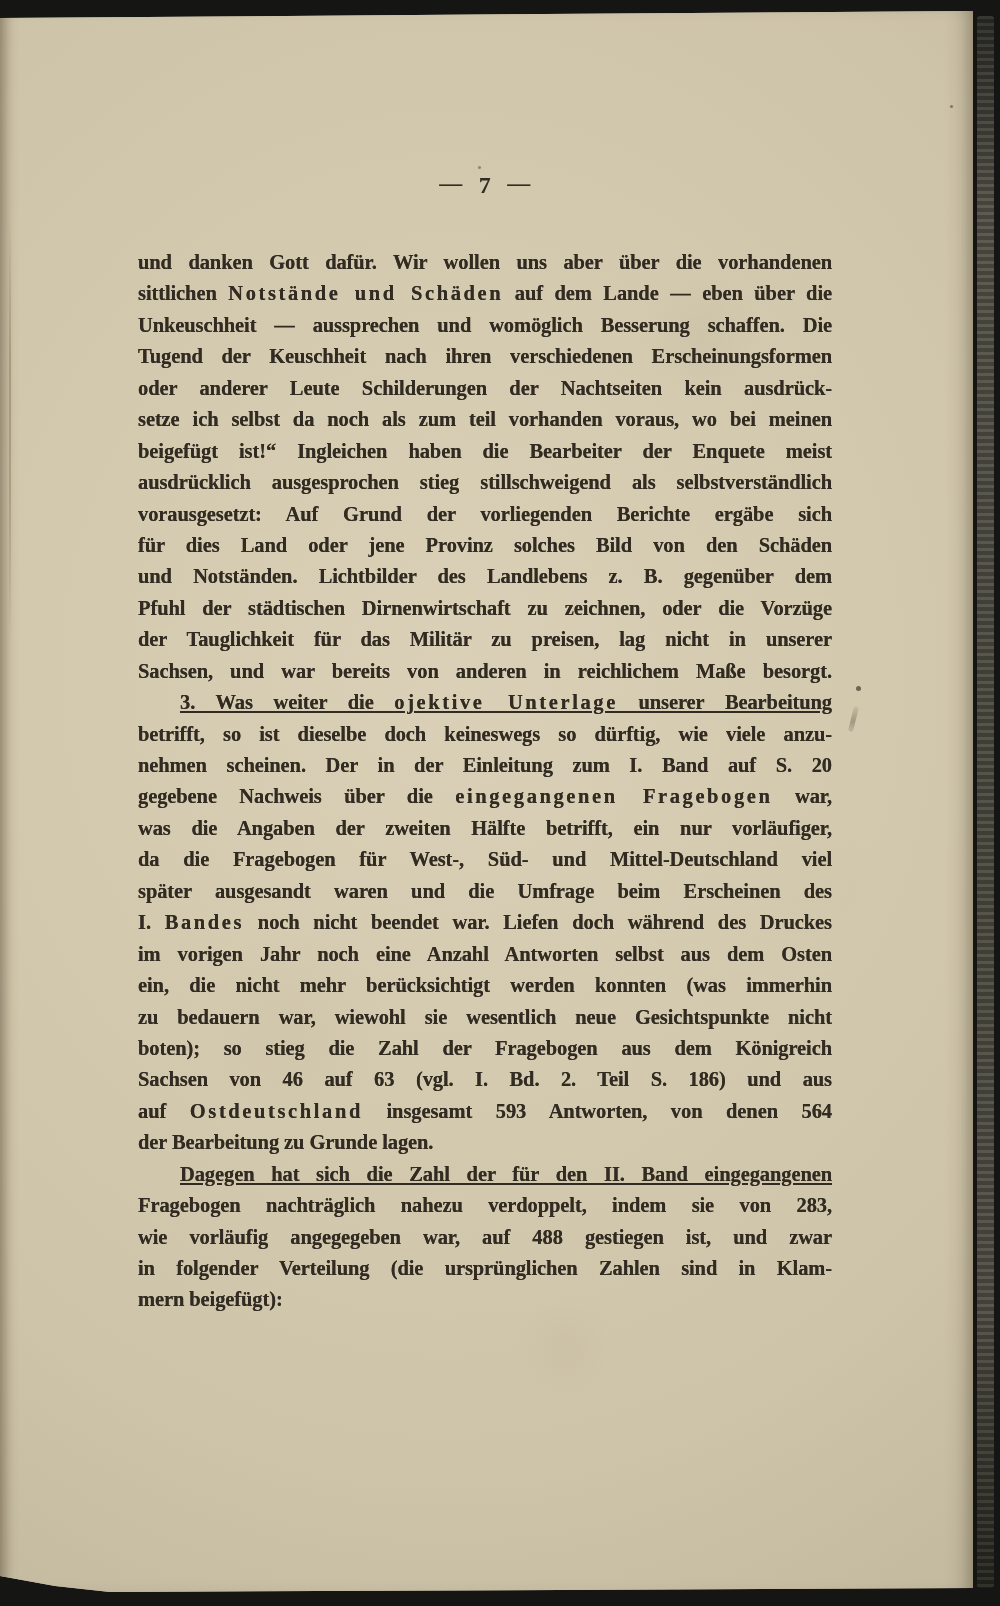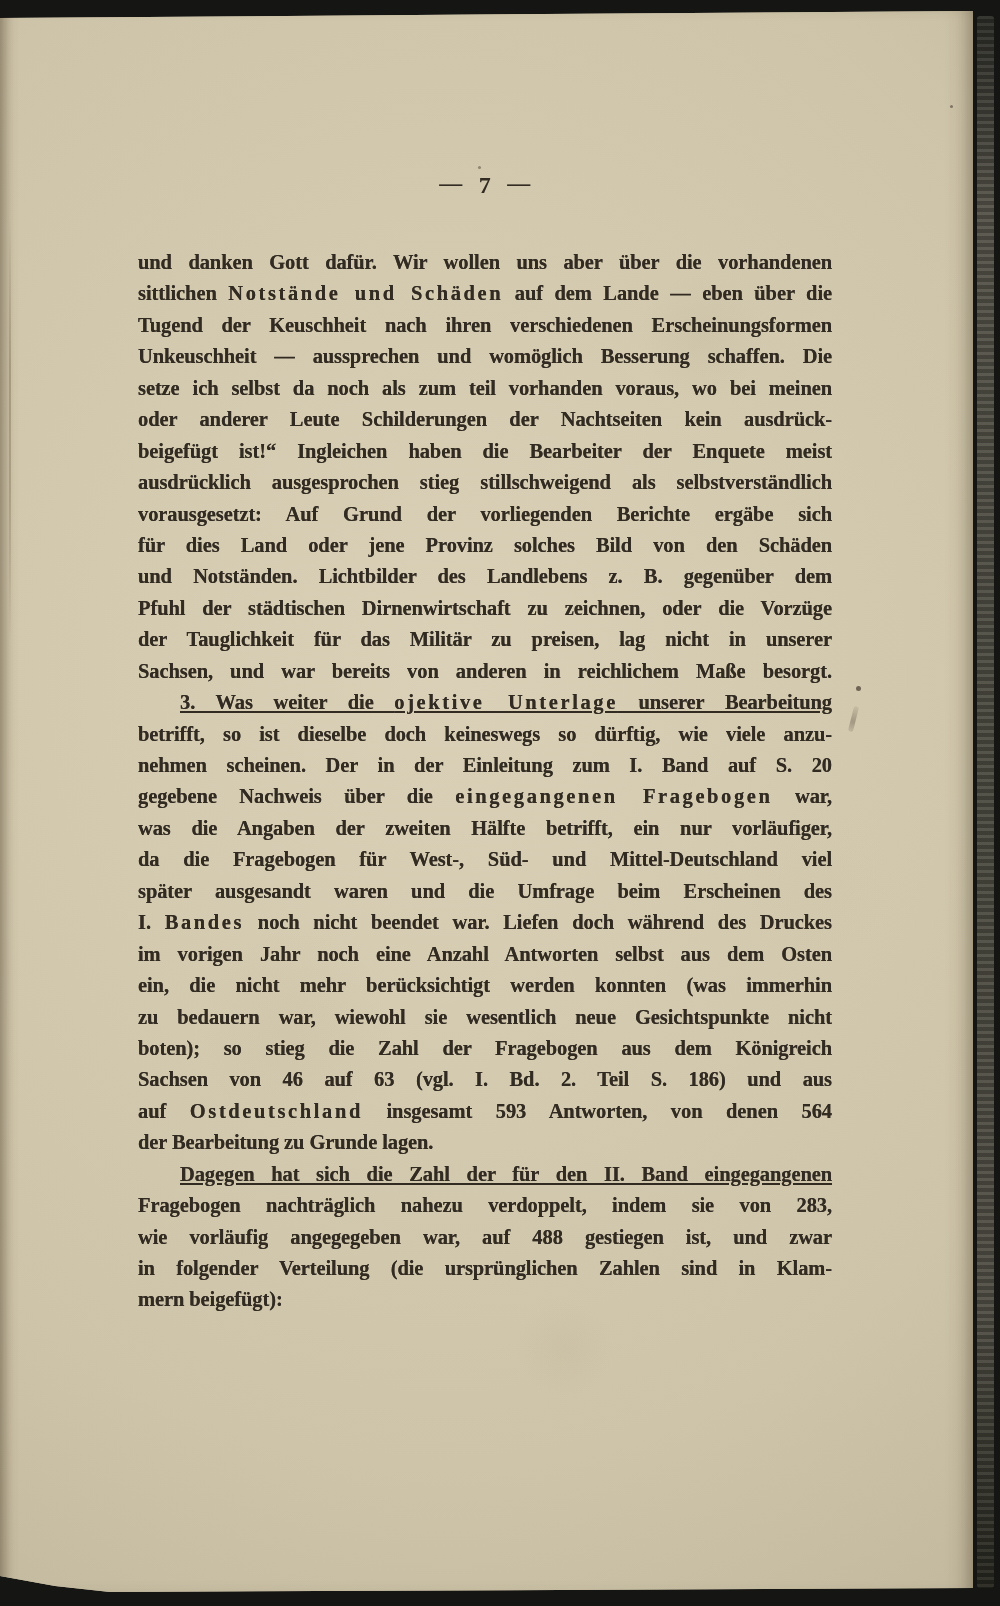--- a/index.html
+++ b/index.html
@@ -134,8 +134,8 @@
     <div class="text-block">
         <div class="line"><span>und danken Gott dafür. Wir wollen uns aber über die vorhandenen</span></div>
         <div class="line"><span>sittlichen </span><span class="gesperrt">Notstände und Schäden</span><span> auf dem Lande — eben über die</span></div>
+        <div class="line"><span>Unkeuschheit — aussprechen und womöglich Besserung schaffen. Die</span></div>
         <div class="line"><span>Tugend der Keuschheit nach ihren verschiedenen Erscheinungsformen</span></div>
-        <div class="line"><span>Unkeuschheit — aussprechen und womöglich Besserung schaffen. Die</span></div>
         <div class="line"><span>setze ich selbst da noch als zum teil vorhanden voraus, wo bei meinen</span></div>
         <div class="line"><span>oder anderer Leute Schilderungen der Nachtseiten kein ausdrück-</span></div>
         <div class="line"><span>beigefügt ist!“ Ingleichen haben die Bearbeiter der Enquete meist</span></div>

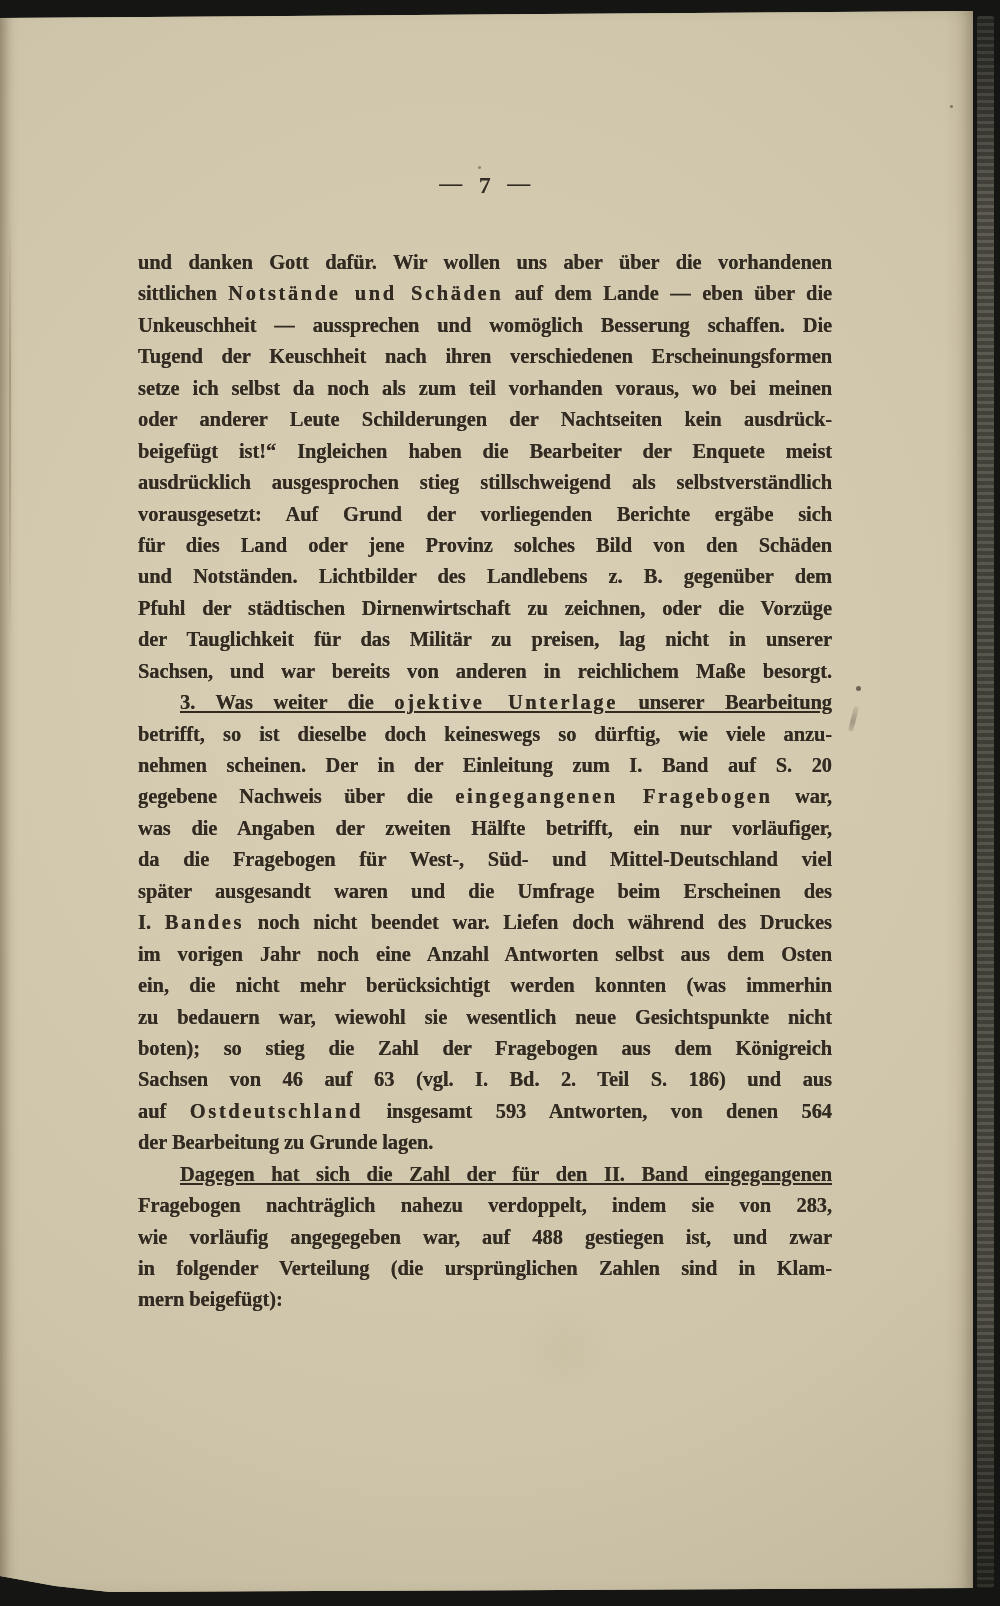--- a/index.html
+++ b/index.html
@@ -136,8 +136,8 @@
         <div class="line"><span>sittlichen </span><span class="gesperrt">Notstände und Schäden</span><span> auf dem Lande — eben über die</span></div>
         <div class="line"><span>Unkeuschheit — aussprechen und womöglich Besserung schaffen. Die</span></div>
         <div class="line"><span>Tugend der Keuschheit nach ihren verschiedenen Erscheinungsformen</span></div>
+        <div class="line"><span>oder anderer Leute Schilderungen der Nachtseiten kein ausdrück-</span></div>
         <div class="line"><span>setze ich selbst da noch als zum teil vorhanden voraus, wo bei meinen</span></div>
-        <div class="line"><span>oder anderer Leute Schilderungen der Nachtseiten kein ausdrück-</span></div>
         <div class="line"><span>beigefügt ist!“ Ingleichen haben die Bearbeiter der Enquete meist</span></div>
         <div class="line"><span>ausdrücklich ausgesprochen stieg stillschweigend als selbstverständlich</span></div>
         <div class="line"><span>vorausgesetzt: Auf Grund der vorliegenden Berichte ergäbe sich</span></div>

